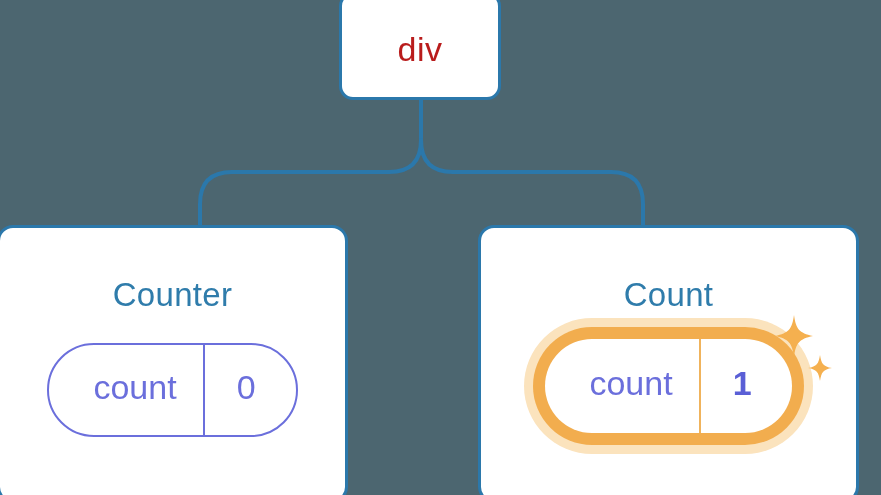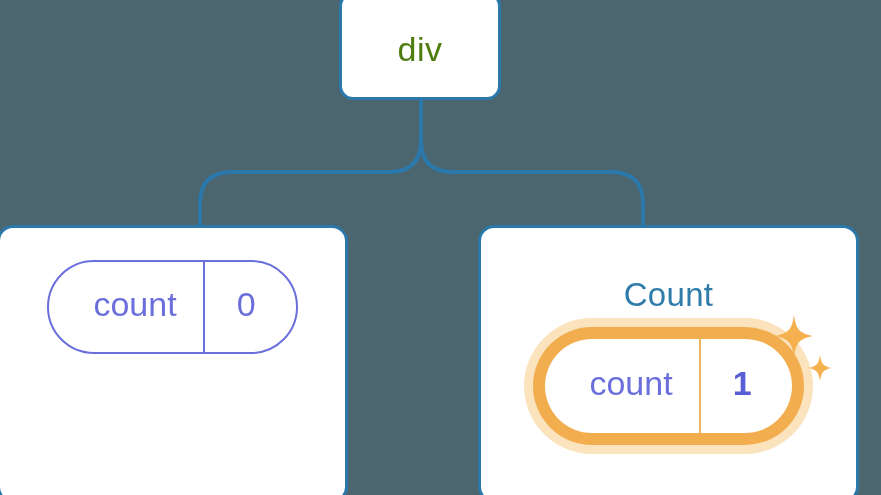--- a/index.html
+++ b/index.html
@@ -48,7 +48,7 @@
   }
   .node-root-label {
     font-size: 34px;
-    color: #4d7c0f;
+    color: #b91c1c;
     letter-spacing: 0.5px;
     line-height: 1;
     padding-top: 6px;

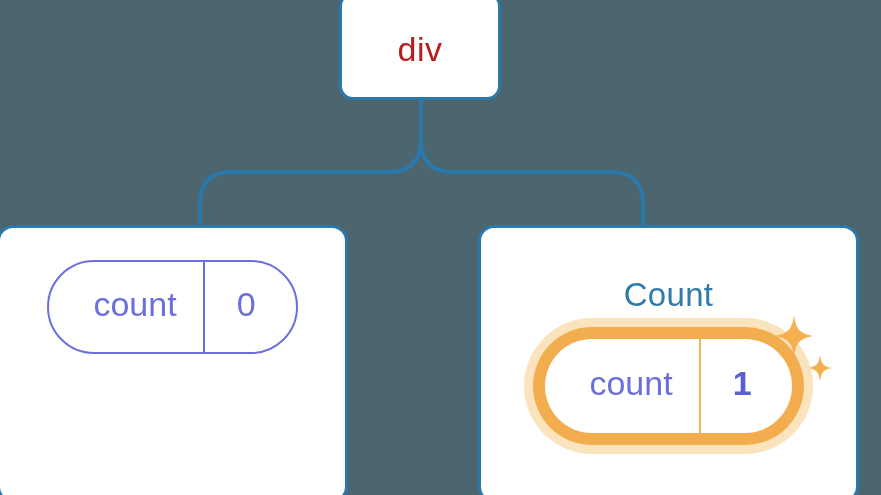--- a/index.html
+++ b/index.html
@@ -192,6 +192,7 @@
   </div>
 
   <div class="card card-left">
+    <div class="card-title">Counter</div>
 
     <div class="pill-wrap">
       <div class="pill">

